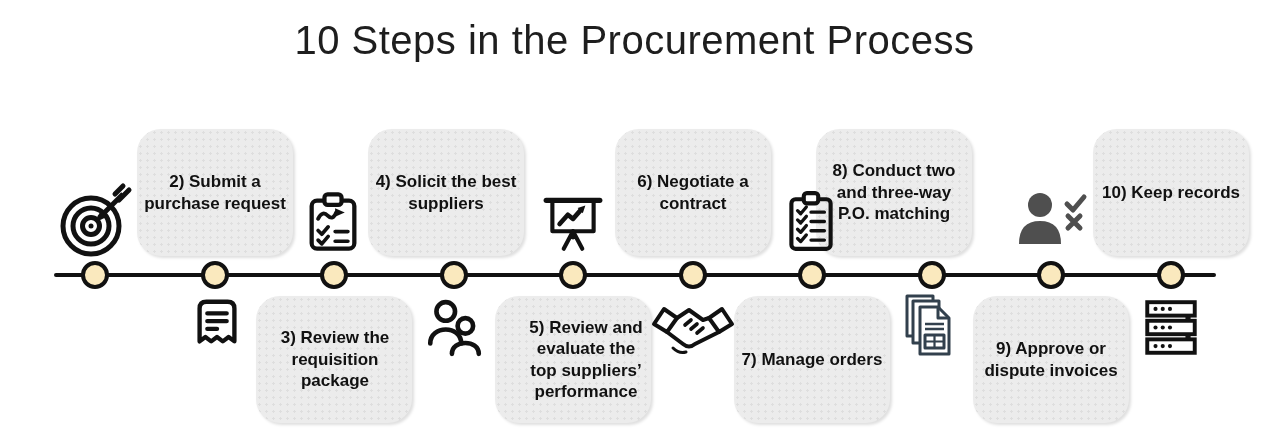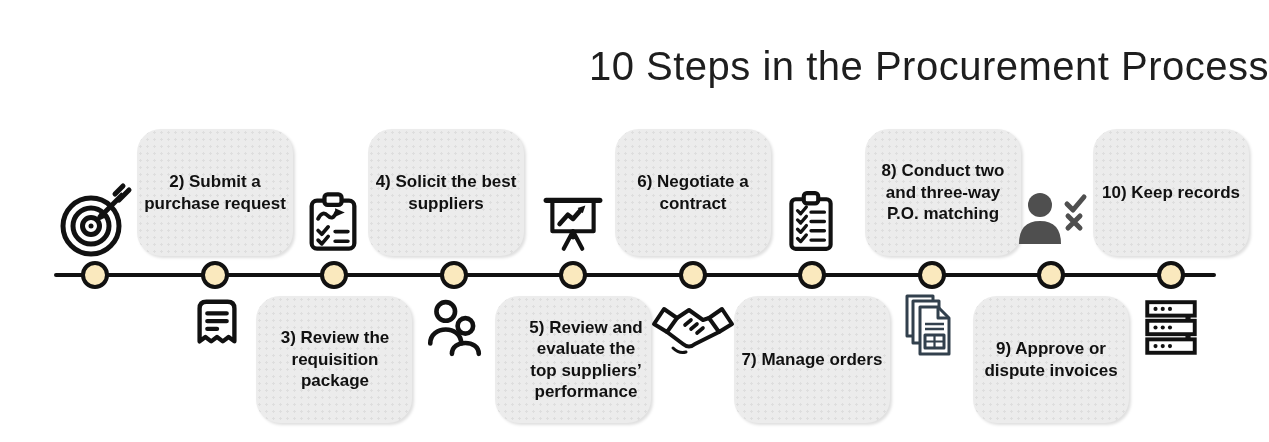--- a/index.html
+++ b/index.html
@@ -8,7 +8,7 @@
     font-family:"Liberation Sans","DejaVu Sans",sans-serif;color:#111;
   }
   .title{
-    position:absolute;top:44px;left:0;width:100%;text-align:right;
+    position:absolute;top:18px;left:0;width:100%;text-align:center;
     font-size:40px;font-weight:400;letter-spacing:.5px;color:#1e1e1e;white-space:nowrap;
   }
   .timeline{

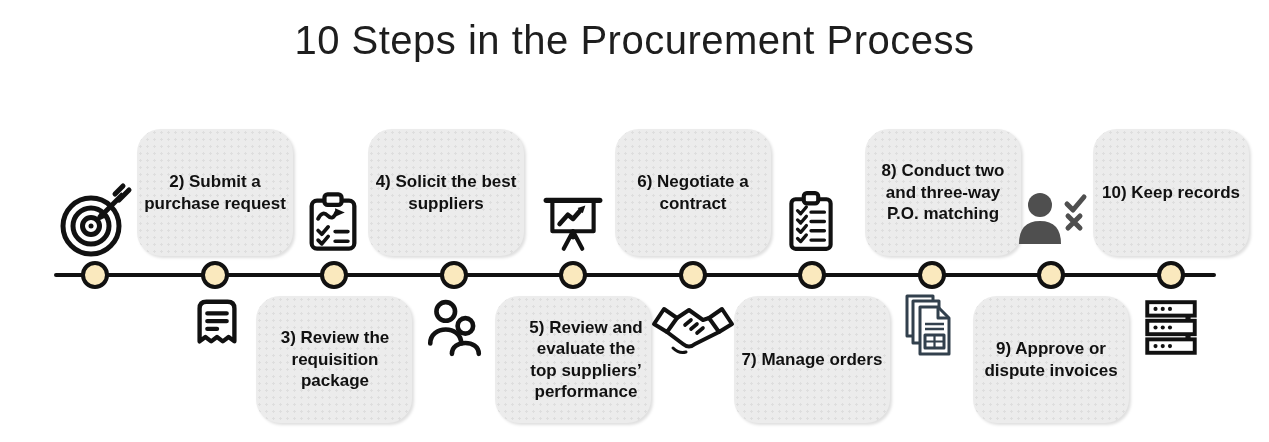--- a/index.html
+++ b/index.html
@@ -35,7 +35,7 @@
   .icon{position:absolute;line-height:0;}
   
   .b1{left:17px;}  .b2{left:137px;} .b3{left:256px;padding-left:8px;} .b4{left:368px;} .b5{left:495px;padding-left:32px;}
-  .b6{left:615px;} .b7{left:734px;} .b8{left:865px;} .b9{left:973px;} .b10{left:1093px;justify-content:center;}
+  .b6{left:615px;} .b7{left:734px;} .b8{left:816px;} .b9{left:973px;} .b10{left:1093px;justify-content:center;}
   
   .n1{left:81px;}  .n2{left:201px;} .n3{left:320px;} .n4{left:440px;} .n5{left:559px;}
   .n6{left:679px;} .n7{left:798px;} .n8{left:918px;} .n9{left:1037px;} .n10{left:1157px;}

